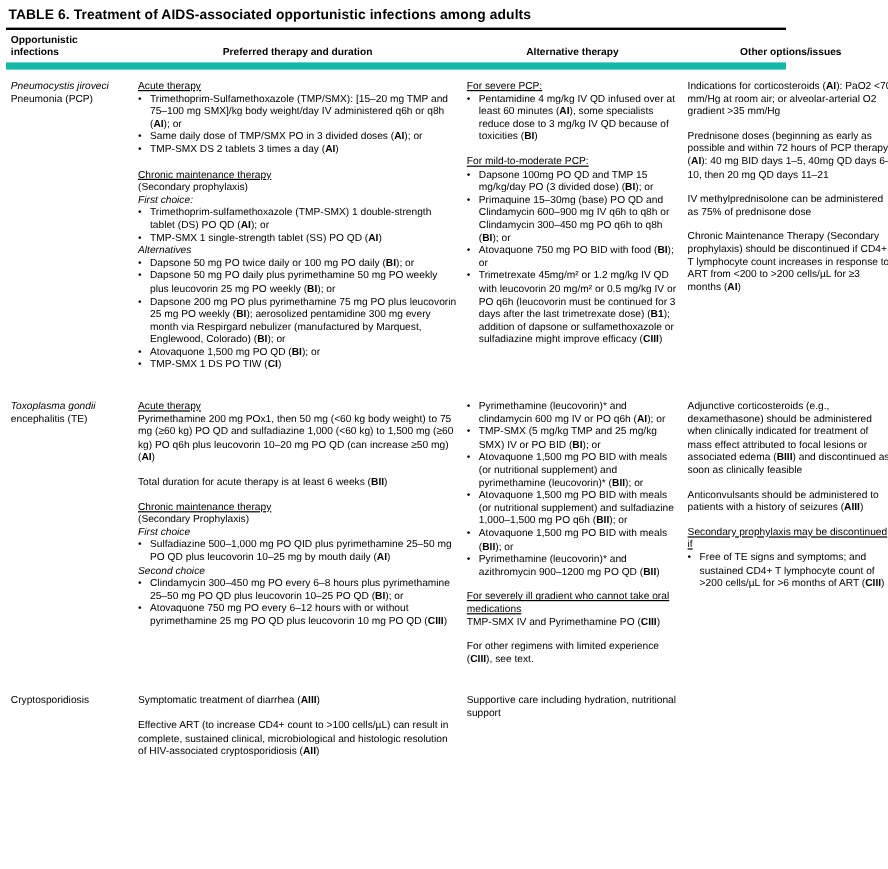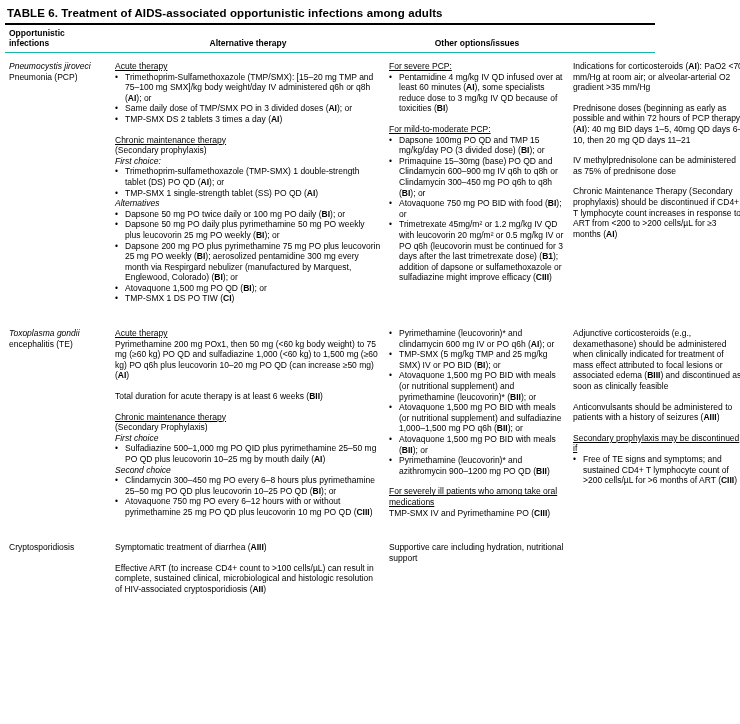--- a/index.html
+++ b/index.html
@@ -9,7 +9,7 @@
            border-bottom:2px solid #000; letter-spacing:0.1px; }
   .headrow { display:grid; grid-template-columns:102px 266px 176px 172px; column-gap:8px;
              font-weight:bold; font-size:8.5px; line-height:10px; padding:3px 0 4px 0;
-             border-bottom:1px solid #14b8a6; }
+             border-bottom:6px solid #14b8a6; }
   .hcell { }
   .h-infections { padding-left:4px; text-align:left; }
   .h-preferred, .h-alternative, .h-other { text-align:center; align-self:end; }

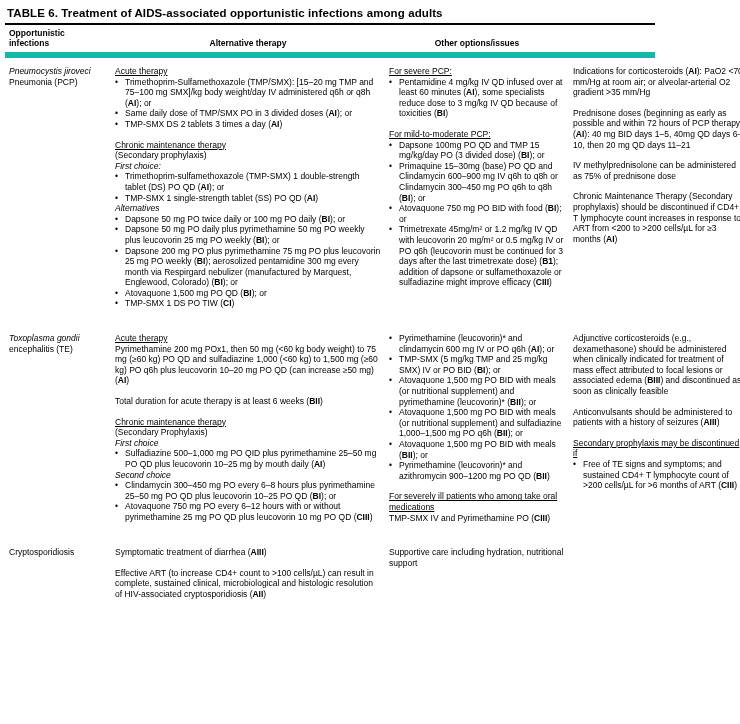--- a/index.html
+++ b/index.html
@@ -36,6 +36,7 @@
   <div class="title">TABLE 6. Treatment of AIDS-associated opportunistic infections among adults</div>
   <div class="headrow">
     <div class="hcell h-infections">Opportunistic infections</div>
+    <div class="hcell h-preferred">Preferred therapy and duration</div>
     <div class="hcell h-alternative">Alternative therapy</div>
     <div class="hcell h-other">Other options/issues</div>
   </div>

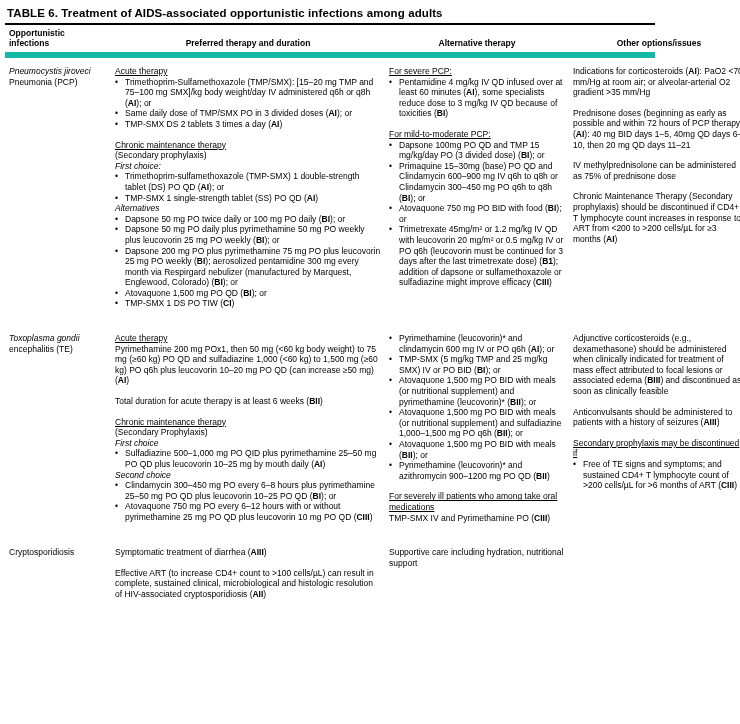--- a/index.html
+++ b/index.html
@@ -169,7 +169,7 @@
             <span class="dot">•</span>
             <span class="bt">Pyrimethamine (leucovorin)* and azithromycin 900–1200 mg PO QD (<b>BII</b>)</span>
           </div>
-          <div class="blk und gap">For severely ill patients who among take oral medications</div>
+          <div class="blk und gap">For severely ill gradient who cannot take oral medications</div>
           <div class="blk para">TMP-SMX IV and Pyrimethamine PO (<b>CIII</b>)</div>
         </div>
         <div class="cell">

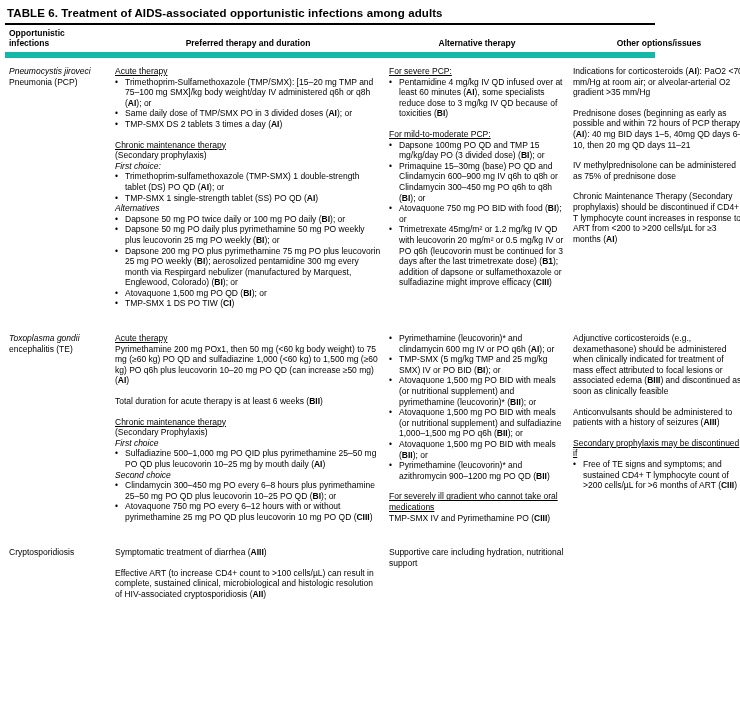--- a/index.html
+++ b/index.html
@@ -171,6 +171,7 @@
           </div>
           <div class="blk und gap">For severely ill gradient who cannot take oral medications</div>
           <div class="blk para">TMP-SMX IV and Pyrimethamine PO (<b>CIII</b>)</div>
+          <div class="blk para gap">For other regimens with limited experience (<b>CIII</b>), see text.</div>
         </div>
         <div class="cell">
           <div class="blk para">Adjunctive corticosteroids (e.g., dexamethasone) should be administered when clinically indicated for treatment of mass effect attributed to focal lesions or associated edema (<b>BIII</b>) and discontinued as soon as clinically feasible</div>

